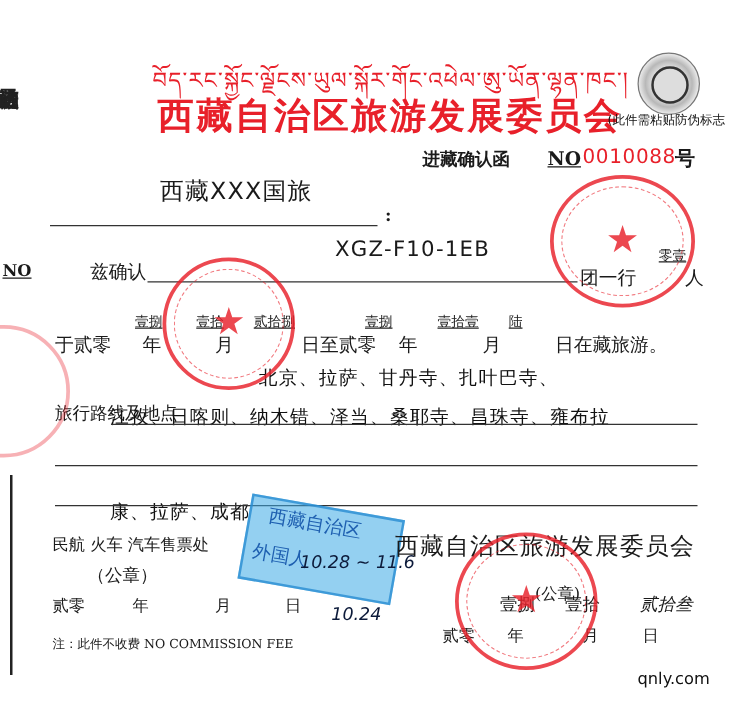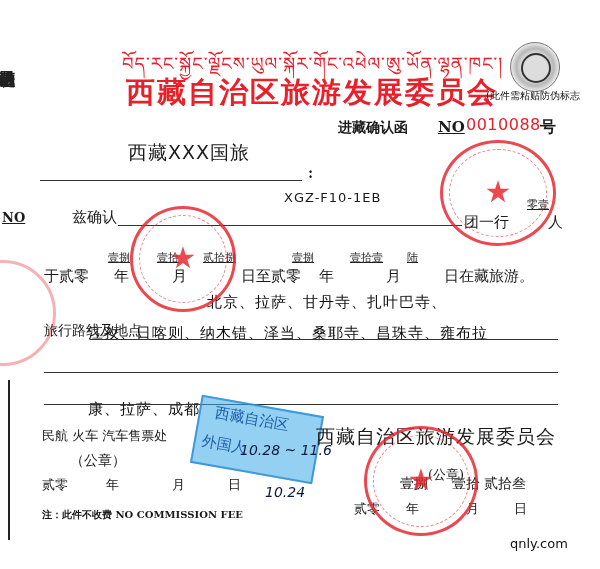--- a/index.html
+++ b/index.html
@@ -35,7 +35,7 @@
     .agency { left: 128px; top: 140px; font-size: 19px; font-family: "DejaVu Sans", sans-serif; white-space: nowrap; letter-spacing: 1px; }
     .line { position: absolute; height: 1px; background: #333; }
     .colon { left: 308px; top: 165px; font-size: 14px; font-weight: bold; }
-    .code { left: 284px; top: 190px; font-size: 13px; font-family: "DejaVu Sans", sans-serif; letter-spacing: 1px; }
+    .code { left: 268px; top: 190px; font-size: 17px; font-family: "DejaVu Sans", sans-serif; letter-spacing: 1px; }
     .confirm-label { left: 72px; top: 208px; font-size: 15px; font-family: Liberation Mono, monospace; }
     .group-label { left: 464px; top: 213px; font-size: 15px; }
     .group-count-hand { left: 527px; top: 197px; font-size: 11px; font-family: "DejaVu Sans", sans-serif; }

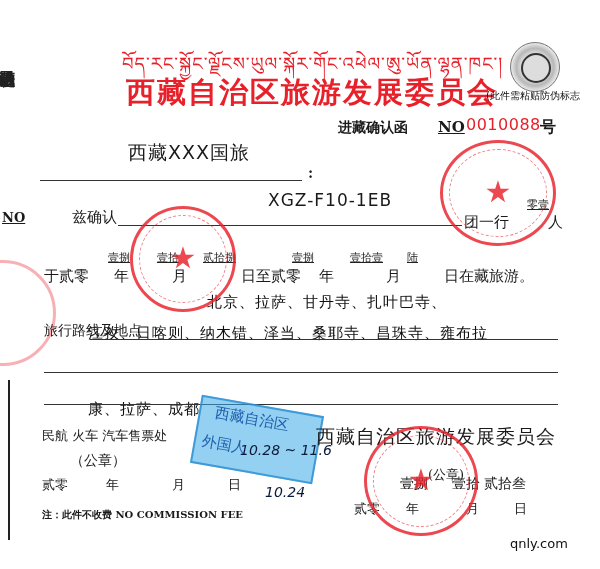--- a/index.html
+++ b/index.html
@@ -148,7 +148,7 @@
 <div class="abs br-hand" style="left:0; top:0;">
   <span style="left:400px; top:475px; font-size:14px;">壹捌</span>
   <span style="left:452px; top:475px; font-size:14px;">壹拾</span>
-  <span style="left:484px; top:475px; font-size:14px;">贰拾叁</span>
+  <span style="left:512px; top:475px; font-size:14px;font-style:italic;">贰拾叁</span>
 </div>
 <div class="abs br-date" style="left:0; top:0;">
   <span style="left:354px; top:500px; font-size:13px;">贰零</span>

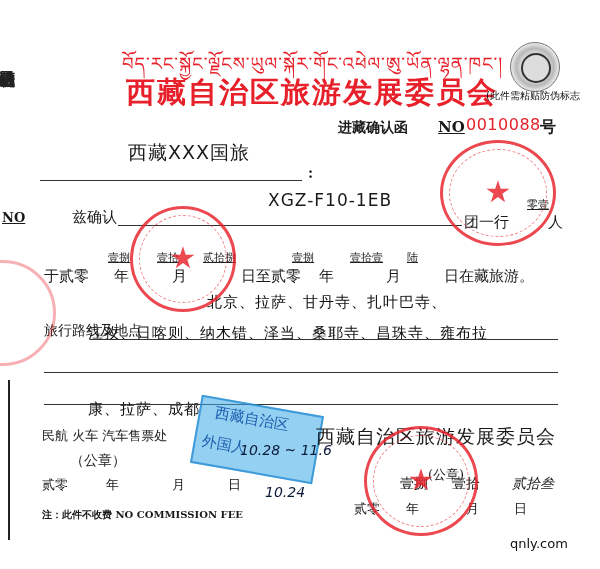--- a/index.html
+++ b/index.html
@@ -48,7 +48,7 @@
     .ticket-seal { left: 70px; top: 452px; font-size: 14px; }
     .bl-date { left: 42px; top: 476px; font-size: 13px; white-space: nowrap; }
     .bl-date span { position: absolute; }
-    .note { left: 42px; top: 508px; font-size: 10px; font-weight: bold; white-space: nowrap; }
+    .note { left: 42px; top: 508px; font-size: 10px; font-weight: normal; white-space: nowrap; }
     .org-name { left: 316px; top: 424px; font-size: 19px; white-space: nowrap; letter-spacing: 1px; }
     .br-seal { left: 428px; top: 466px; font-size: 13px; }
     .br-hand span, .br-date span { position: absolute; white-space: nowrap; }

